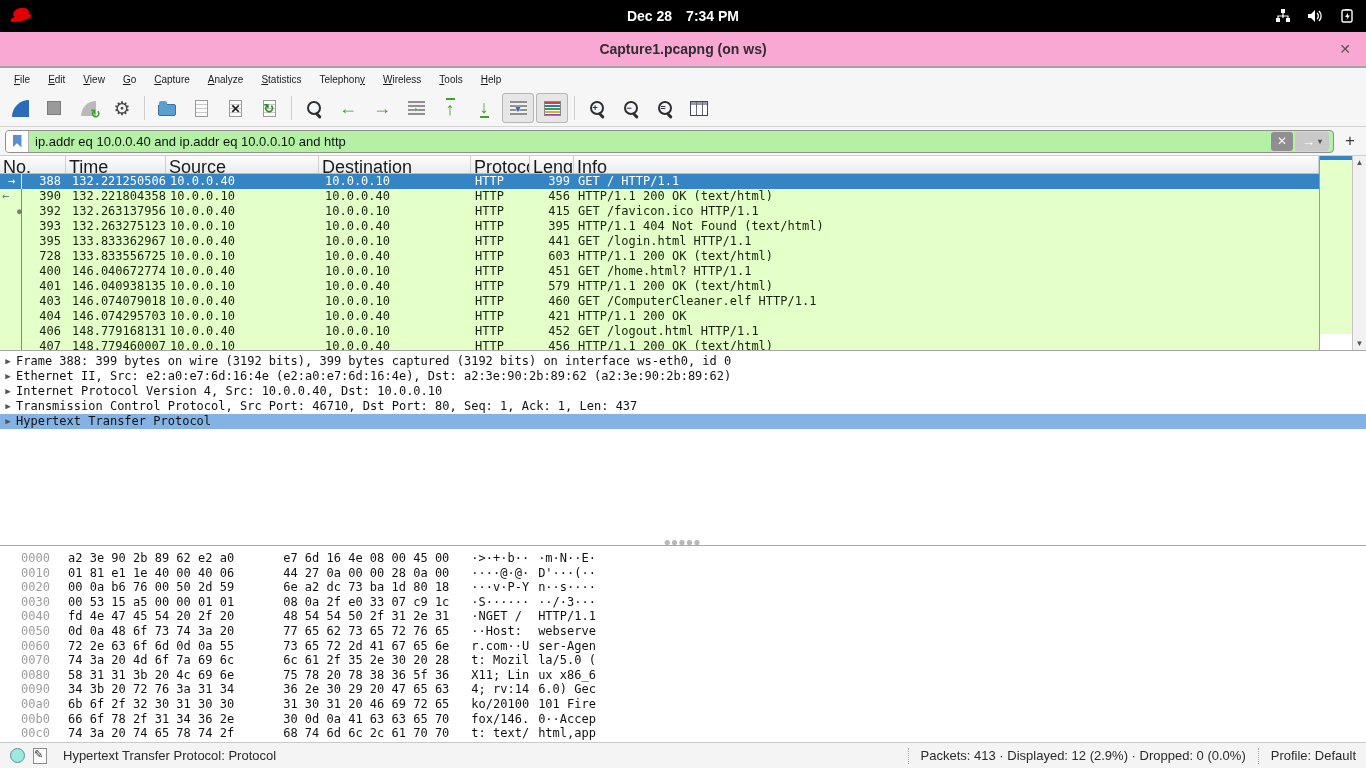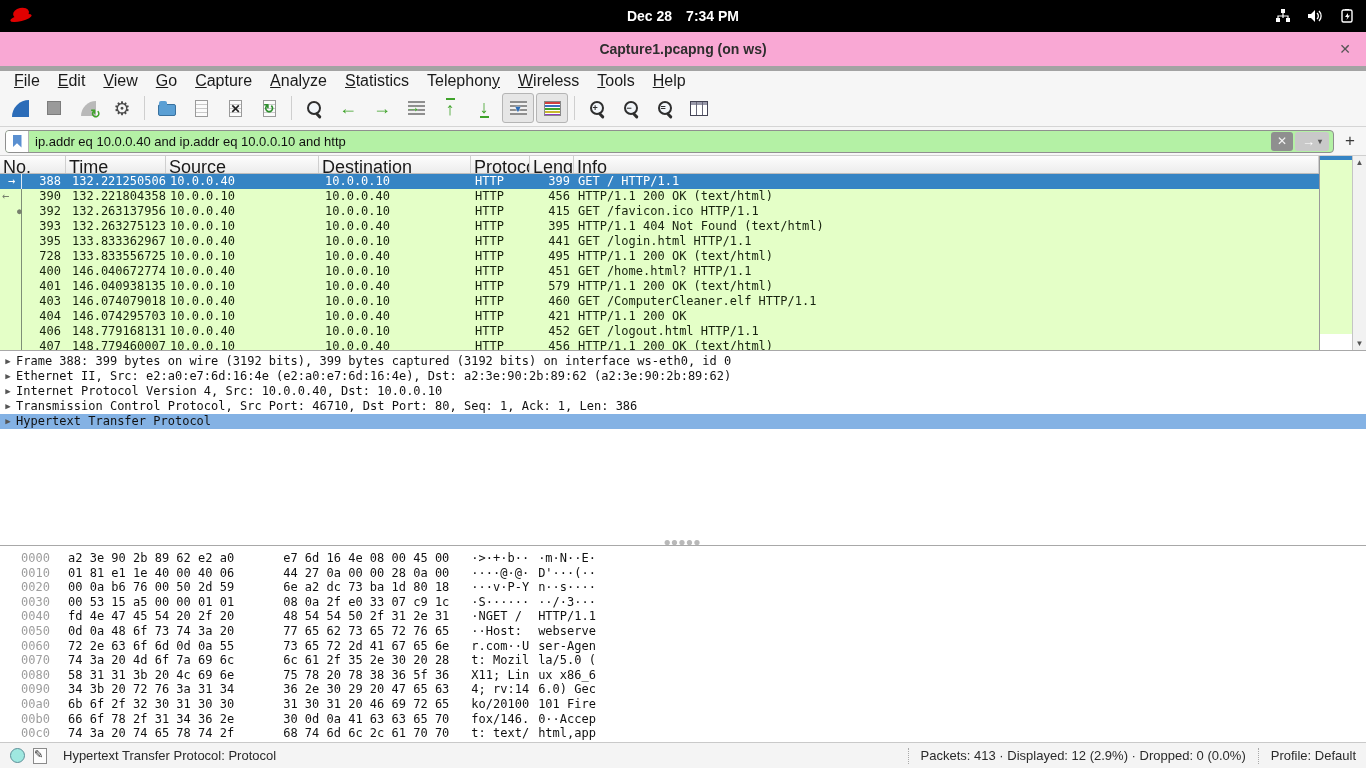--- a/index.html
+++ b/index.html
@@ -29,9 +29,9 @@
                color:#555; font-size:14px; border-radius:50%; }
 
   
-  .menubar { height:24px; background:#f6f6f6; border-top:5px solid #a3a3a3;
+  .menubar { height:24px; background:#f6f6f6; border-top:2px solid #a3a3a3;
              display:flex; align-items:center; padding:0 6px; gap:2px; flex:0 0 24px;
-             font-size:16px; color:#1a1a1a; }
+             font-size:10px; color:#1a1a1a; }
   .menu-item { padding:2px 8px; }
   .menu-item u { text-decoration:underline; }
 

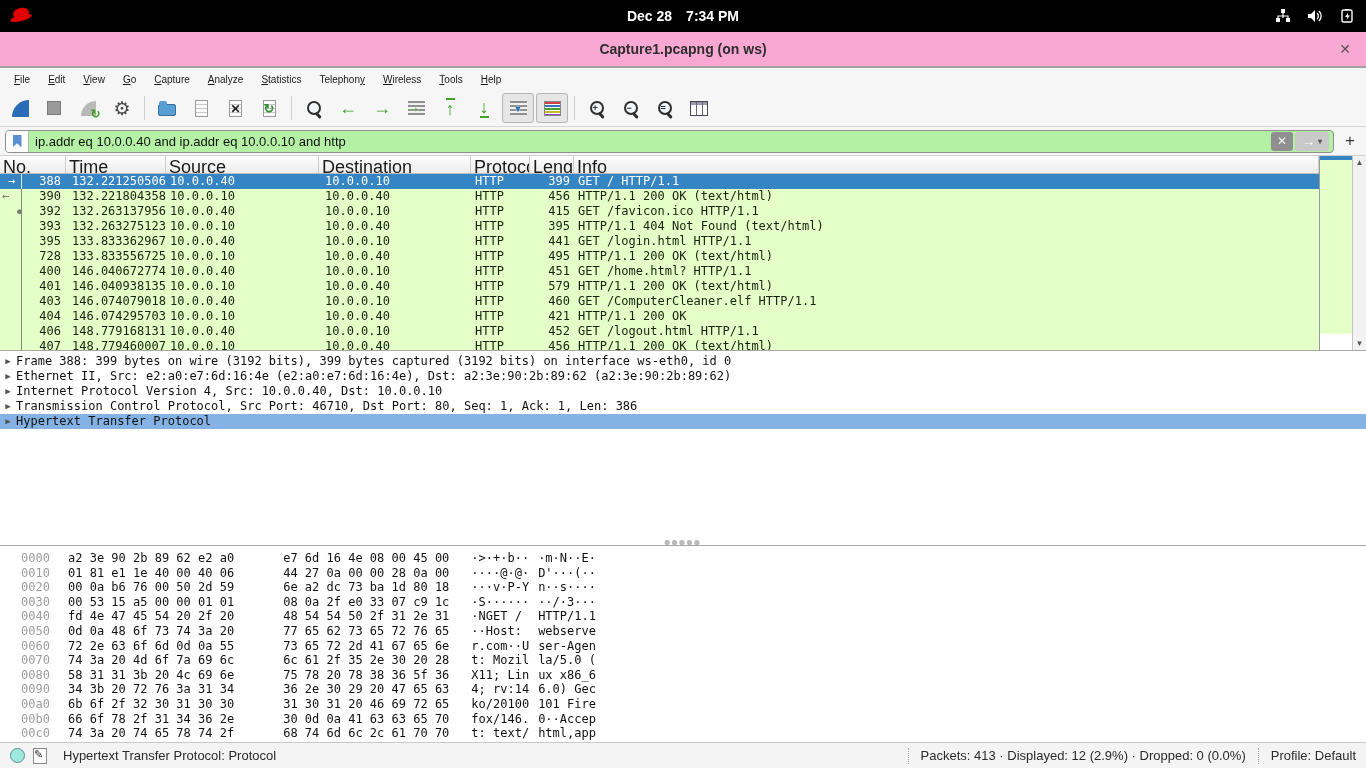--- a/index.html
+++ b/index.html
@@ -387,7 +387,7 @@
           <span class="c-src">10.0.0.10</span>
           <span class="c-dst">10.0.0.40</span>
           <span class="c-proto">HTTP</span>
-          <span class="c-len">495</span>
+          <span class="c-len">603</span>
           <span class="c-info">HTTP/1.1 200 OK  (text/html)</span>
         </div>
         <div class="prow">

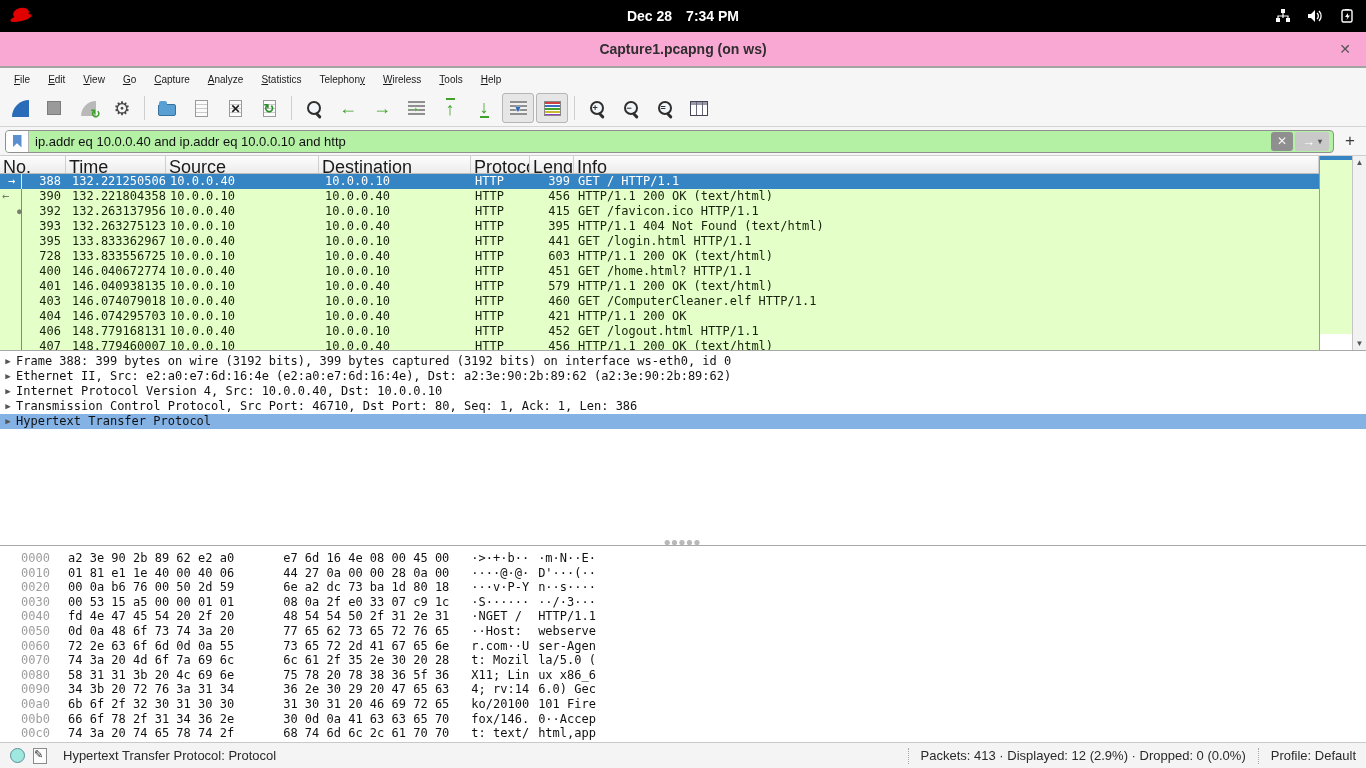--- a/index.html
+++ b/index.html
@@ -488,7 +488,7 @@
       </div>
       <div class="drow">
         <span class="tri">▶</span>
-        <span>Transmission Control Protocol, Src Port: 46710, Dst Port: 80, Seq: 1, Ack: 1, Len: 386</span>
+        <span>Transmission Control Protocol, Src Port: 46710, Dst Port: 80, Seq: 1, Ack: 1, Len: 437</span>
       </div>
       <div class="drow sel">
         <span class="tri">▶</span>

